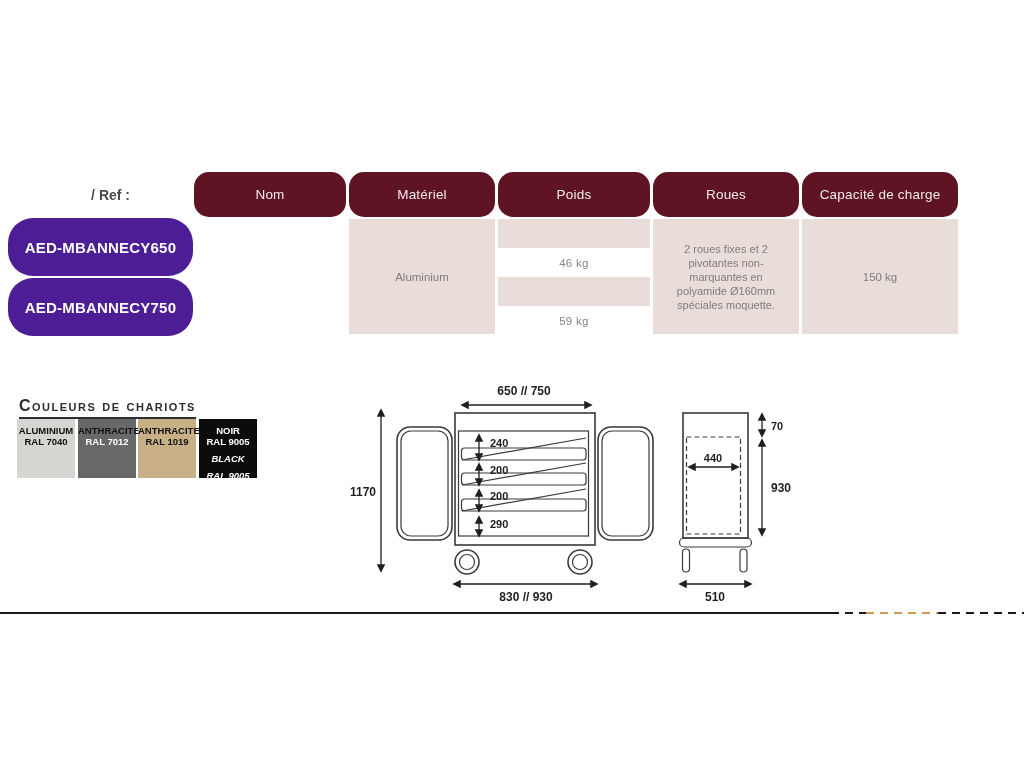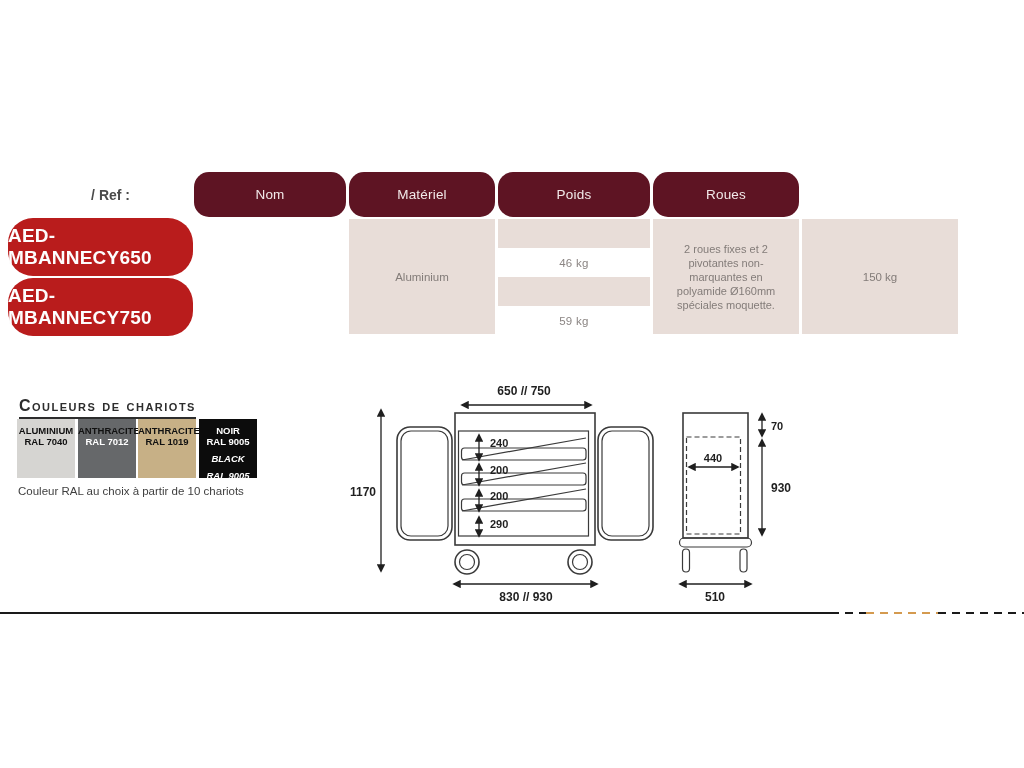--- a/index.html
+++ b/index.html
@@ -59,6 +59,7 @@
   <div class="hdr" style="left:349px;width:146px;">Matériel</div>
   <div class="hdr" style="left:498px;width:152px;">Poids</div>
   <div class="hdr" style="left:653px;width:146px;">Roues</div>
+  <div class="hdr" style="left:802px;width:156px;">Capacité de charge</div>
 
   <div class="ref-cell" style="top:218px;">AED-MBANNECY650</div>
   <div class="ref-cell" style="top:278px;">AED-MBANNECY750</div>

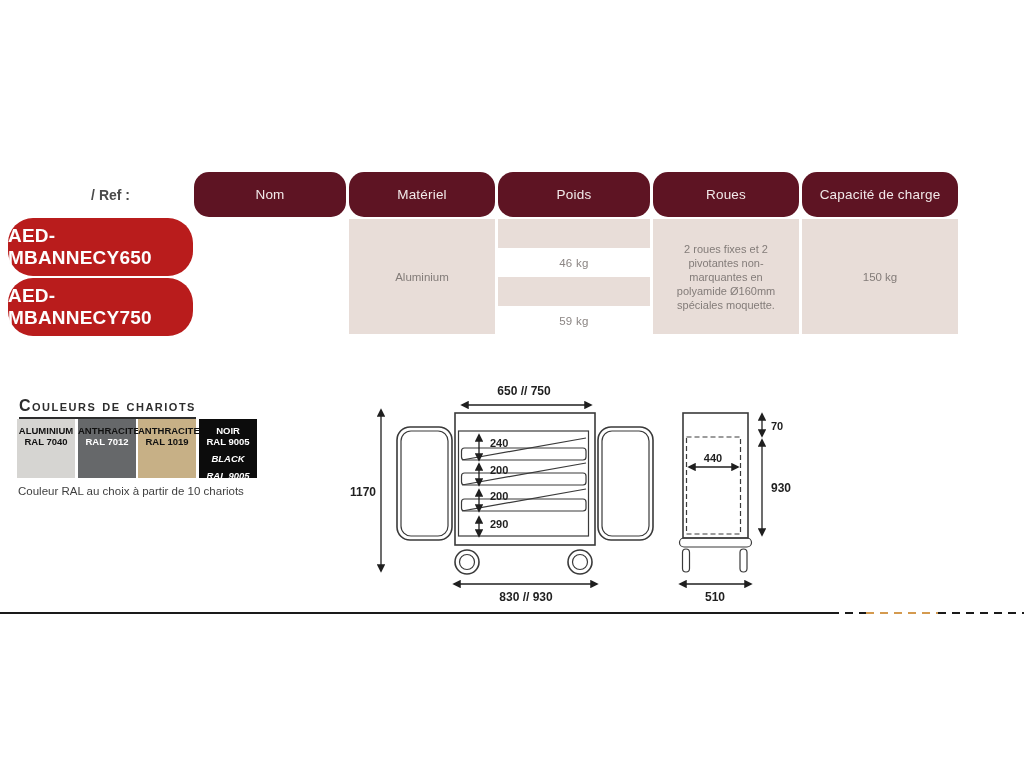--- a/index.html
+++ b/index.html
@@ -11,8 +11,8 @@
              font-size:14px;font-weight:bold;color:#4a4a4a;}
   .hdr{position:absolute;top:172px;height:45px;background:#5e1423;color:#f2e9e9;
        display:flex;align-items:center;justify-content:center;font-size:13.5px;letter-spacing:.2px;border-radius:15px;}
-  .ref-cell{position:absolute;left:8px;width:185px;height:58px;background:#b91c1c;color:#fdfdfd;
-            display:flex;align-items:center;justify-content:center;font-size:19px;font-weight:bold;letter-spacing:.2px;border-radius:25px;}
+  .ref-cell{position:absolute;left:8px;width:185px;height:58px;background:#4c1d95;color:#fdfdfd;
+            display:flex;align-items:center;justify-content:center;font-size:15px;font-weight:bold;letter-spacing:.2px;border-radius:25px;}
   .band-col{position:absolute;top:219px;}
   .band{height:29px;display:flex;align-items:center;justify-content:center;
         font-size:11.5px;color:#8b8583;letter-spacing:.3px;}

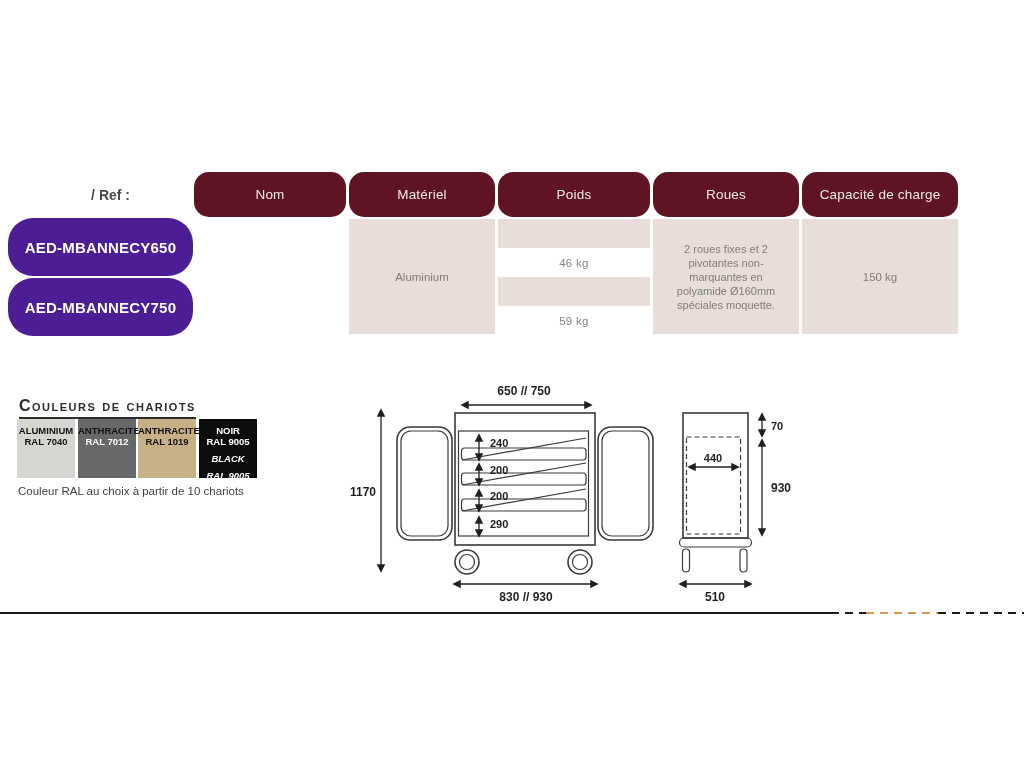--- a/index.html
+++ b/index.html
@@ -113,7 +113,6 @@
     </div>
   </div>
 
-  <div class="col-caption">Couleur RAL au choix à partir de 10 chariots</div>
 
   <svg id="diagram" width="460" height="232" viewBox="0 0 460 232">
     <defs>

